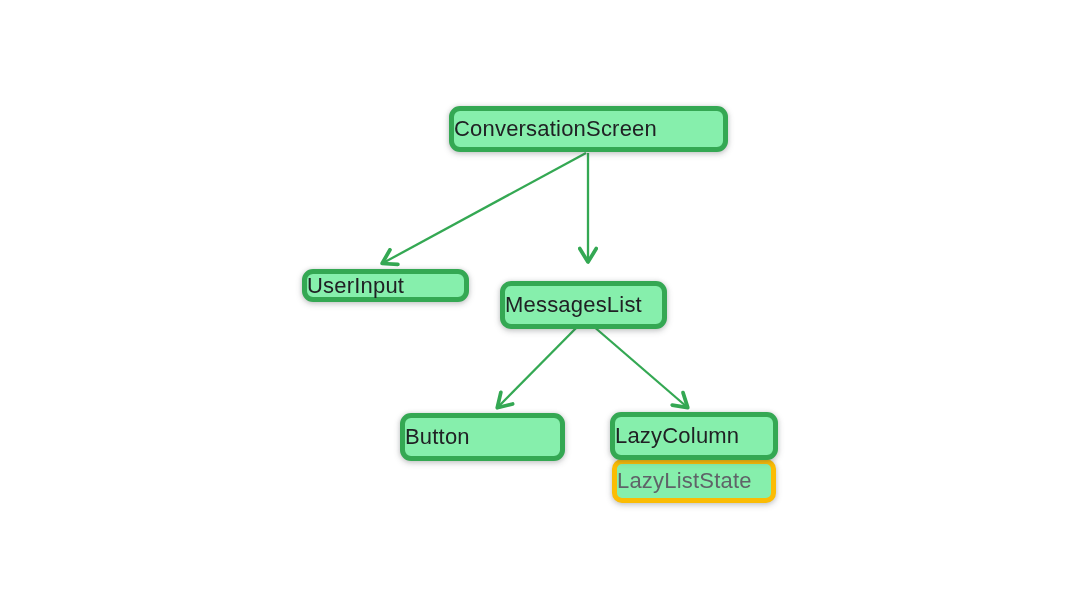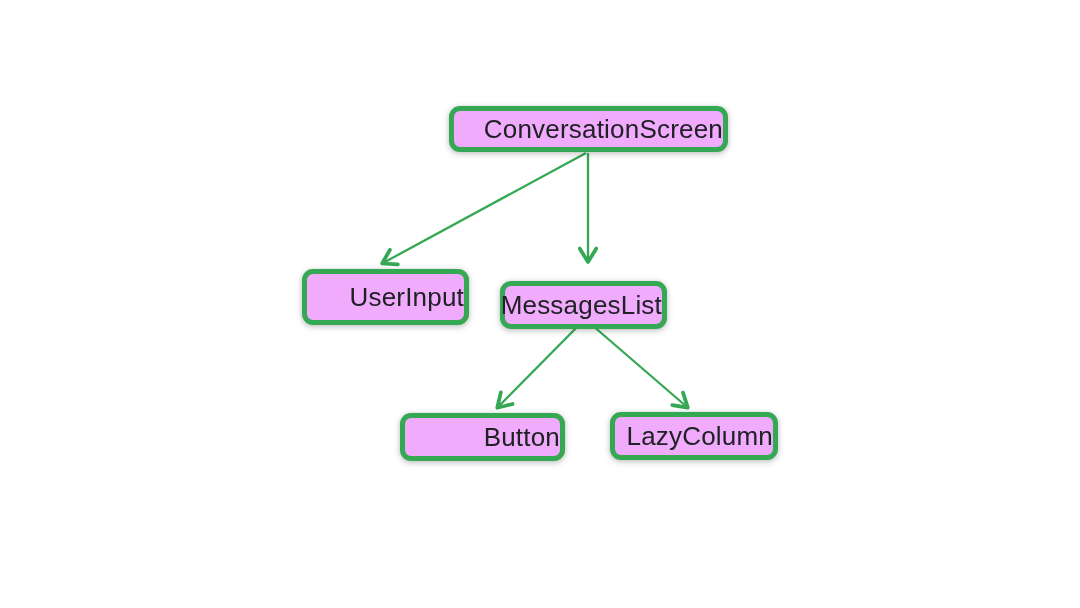--- a/index.html
+++ b/index.html
@@ -16,13 +16,13 @@
   .edges{position:absolute;left:0;top:0;width:1080px;height:608px;pointer-events:none;}
   .node{
     position:absolute;
-    background:#f0abfc;
+    background:#86efac;
     border:5px solid var(--green);
     border-radius:11px;
     display:flex;
     align-items:center;
-    justify-content:flex-end;
-    font-size:26px;
+    justify-content:flex-start;
+    font-size:22px;
     color:var(--text-dark);
     box-shadow:0 2px 6px rgba(60,64,67,0.28), 0 0 4px rgba(60,64,67,0.12);
     z-index:2;

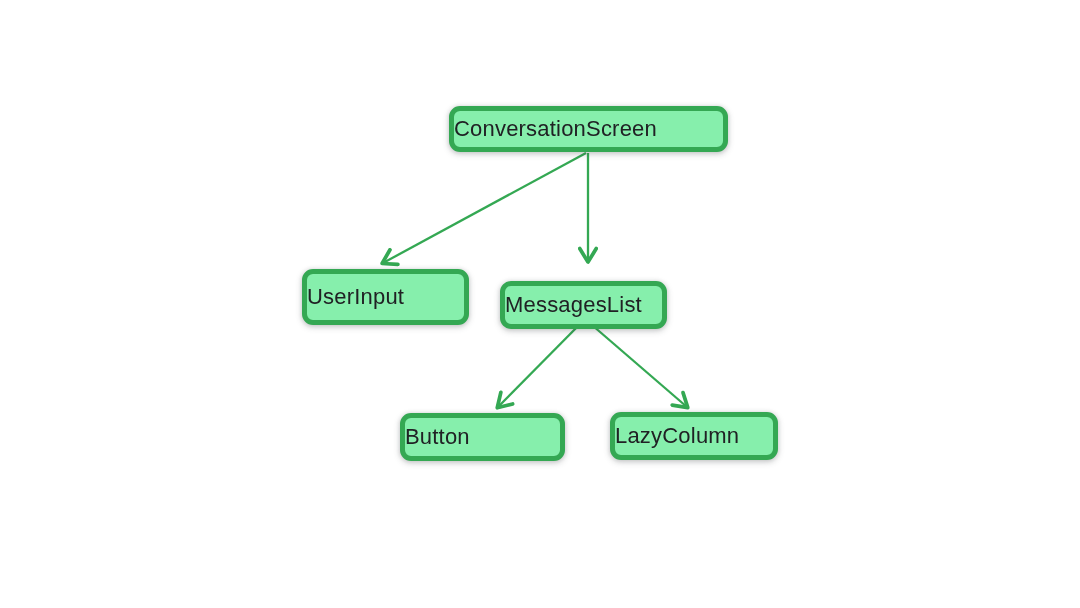--- a/index.html
+++ b/index.html
@@ -56,7 +56,7 @@
     <span>ConversationScreen</span>
   </div>
 
-  <div class="node" style="left:302px;top:269px;width:167px;height:56px">
+  <div class="node" style="left:302px;top:269px;width:167px;height:33px">
     <span>UserInput</span>
   </div>
 

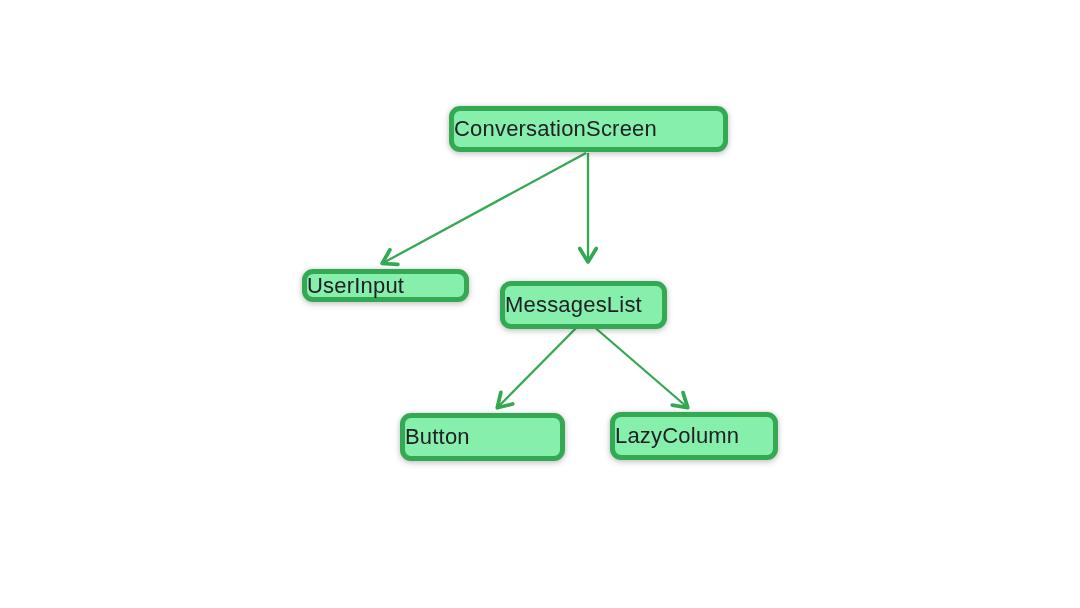--- a/index.html
+++ b/index.html
@@ -72,6 +72,9 @@
     <span>LazyColumn</span>
   </div>
 
+  <div class="node yellow" style="left:612px;top:459px;width:164px;height:44px">
+    <span>LazyListState</span>
+  </div>
 
 </div>
 

